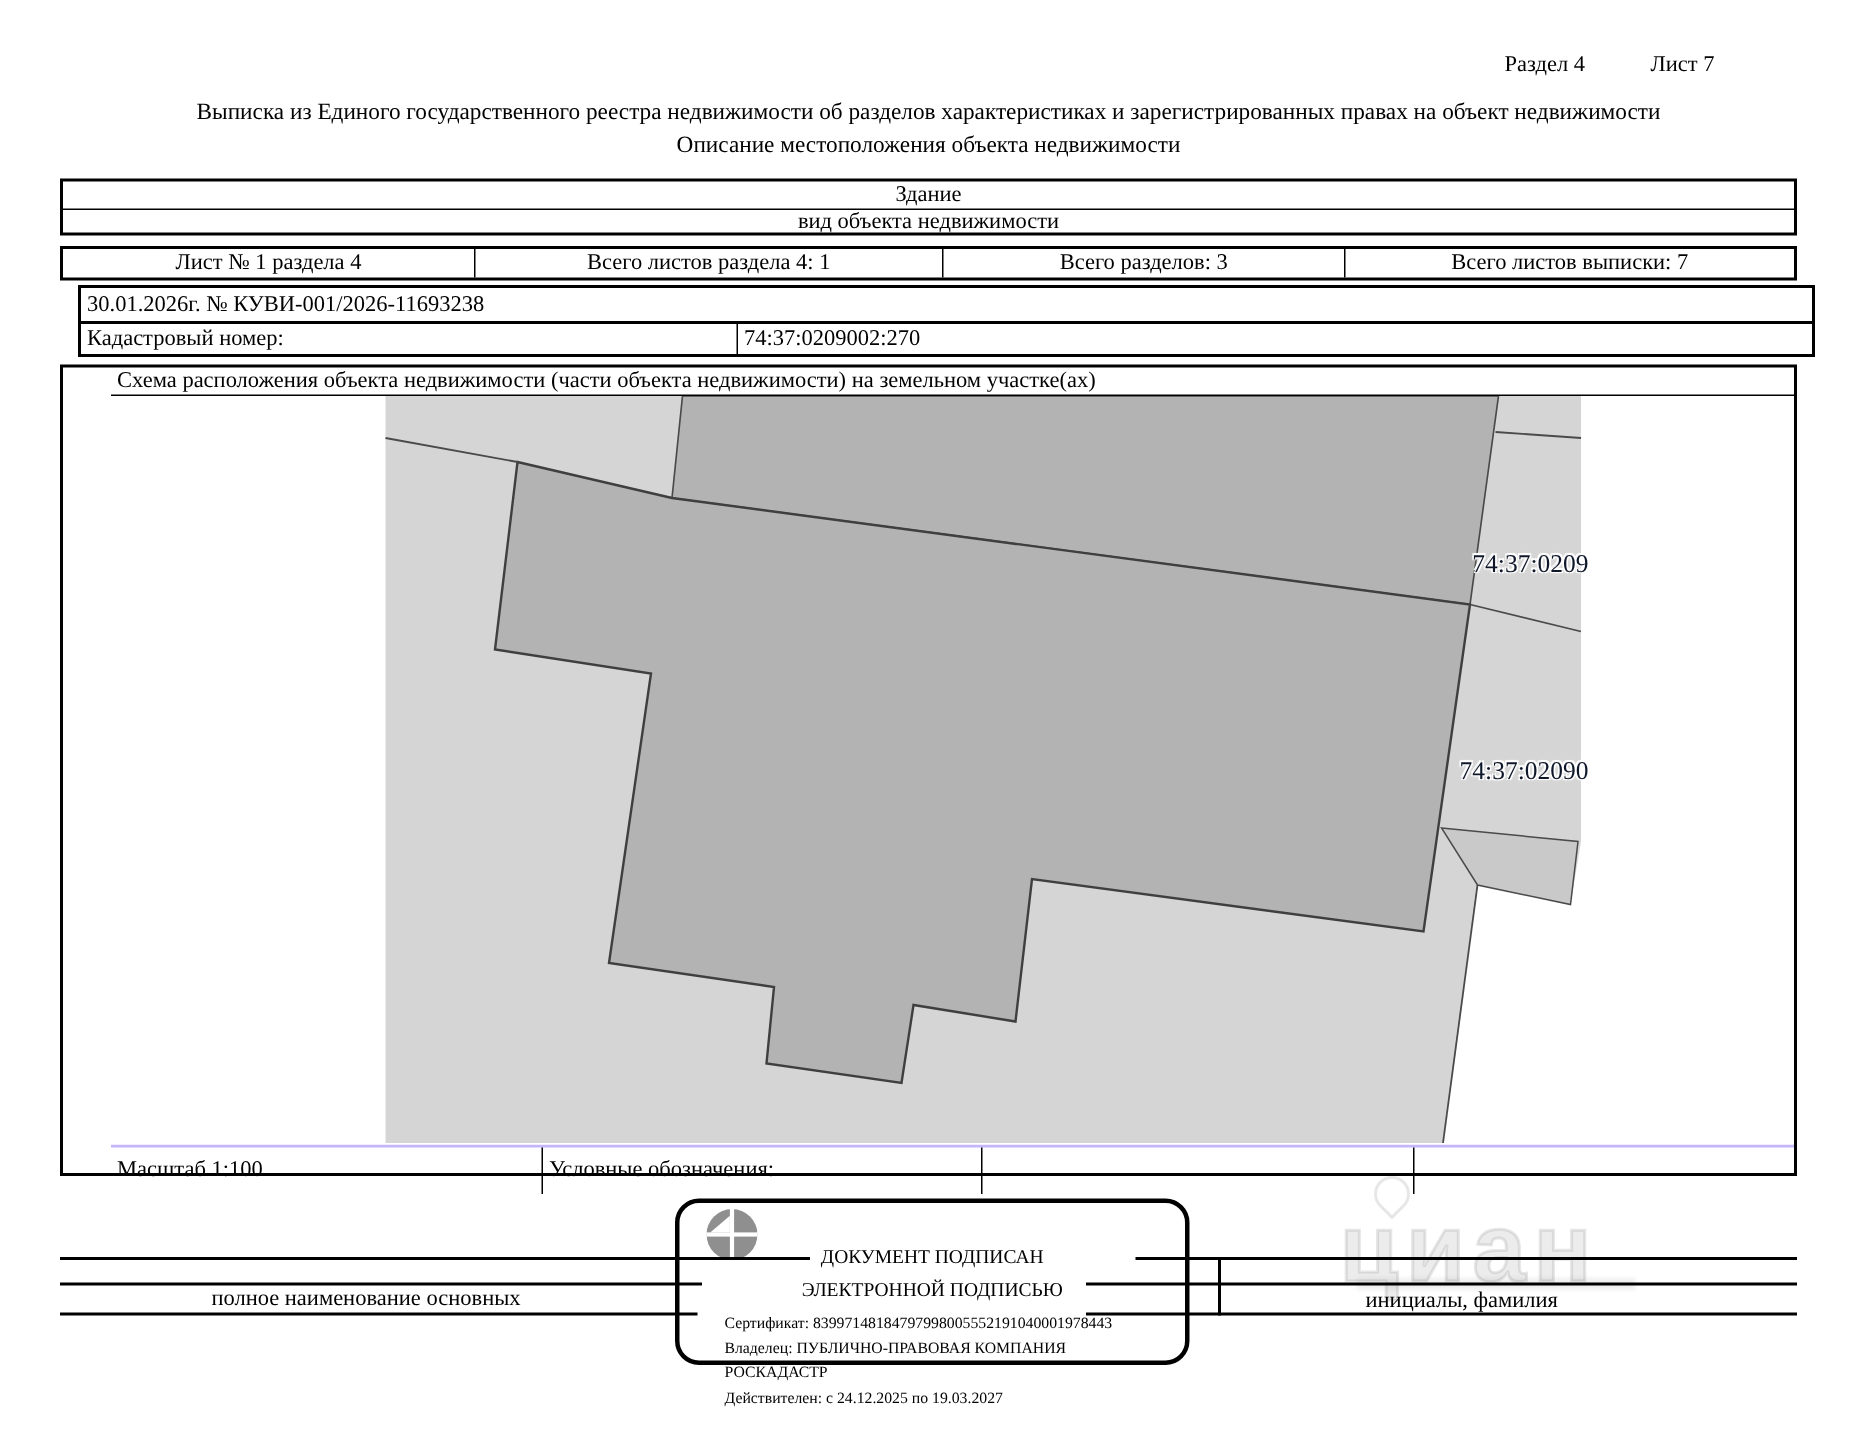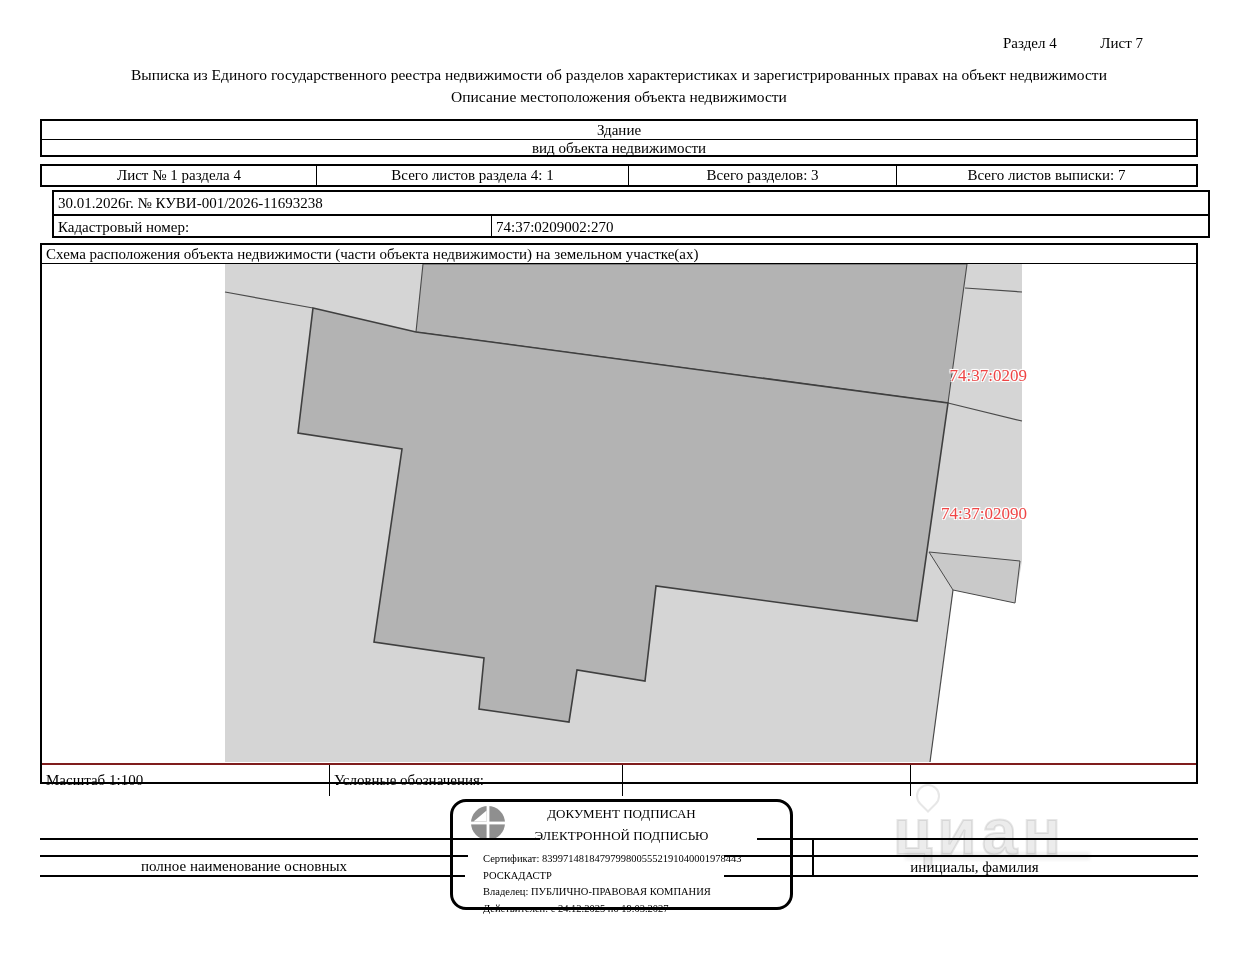--- a/index.html
+++ b/index.html
@@ -11,7 +11,7 @@
   #title{left:40px;top:64px;width:1158px;font-size:15.5px;line-height:22px;}
   
   .frame{border:2px solid #000;box-sizing:border-box;background:#fff;}
-  .row{display:flex;align-items:flex-start;box-sizing:border-box;}
+  .row{display:flex;align-items:center;box-sizing:border-box;}
   .cellc{display:flex;align-items:center;justify-content:center;box-sizing:border-box;font-size:15px;}
   .celll{display:flex;align-items:center;box-sizing:border-box;font-size:15px;padding-left:4px;}
   .vline{border-left:1px solid #000;}

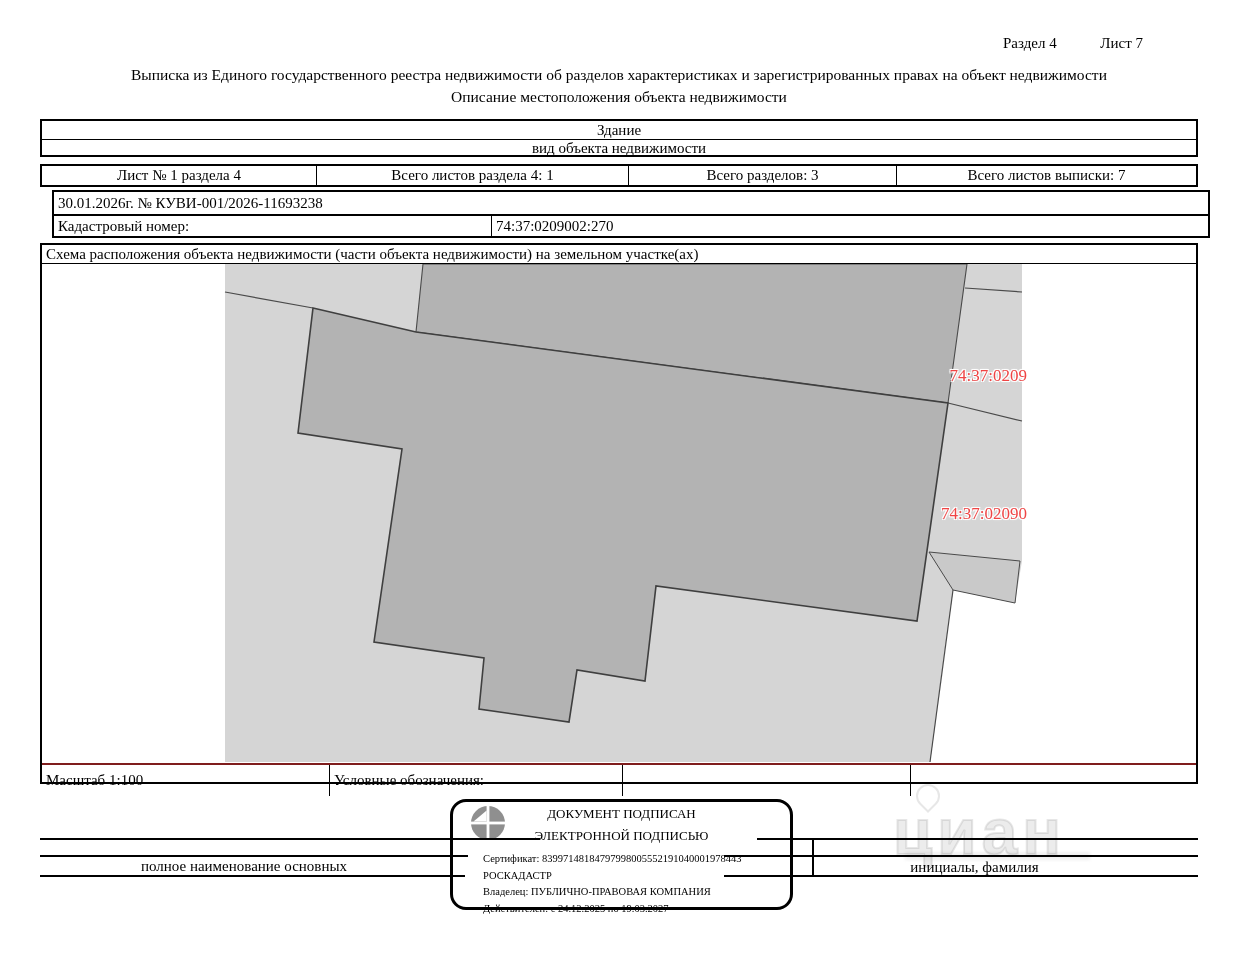--- a/index.html
+++ b/index.html
@@ -26,7 +26,7 @@
   #tableC{left:40px;top:190px;width:1158px;height:48px;margin-left:12px;}
   #tableC .row{height:22px;}
   
-  #tableD{left:40px;top:243px;width:1158px;height:541px;}
+  #tableD{left:40px;top:243px;width:1158px;height:541px;padding-left:32px;}
   #schemeHeader{height:19px;border-bottom:1.5px solid #000;}
   #drawing{position:relative;width:100%;height:499px;background:#fff;}
   #schemeFooter{height:33px;border-top:2px solid #7f1d1d;}

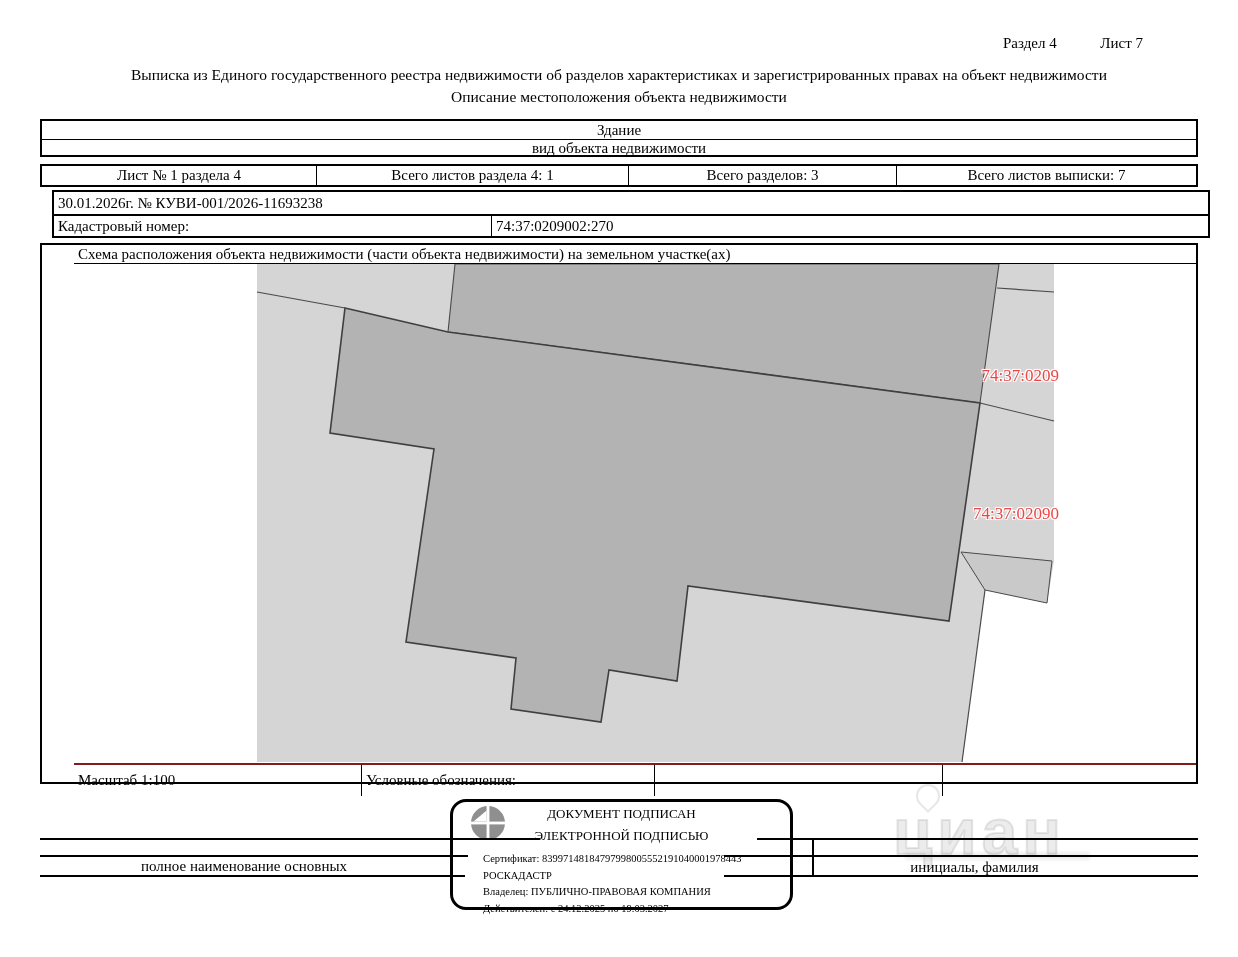--- a/index.html
+++ b/index.html
@@ -30,7 +30,7 @@
   #schemeHeader{height:19px;border-bottom:1.5px solid #000;}
   #drawing{position:relative;width:100%;height:499px;background:#fff;}
   #schemeFooter{height:33px;border-top:2px solid #7f1d1d;}
-  .maplabel{position:absolute;font-size:17px;color:#ef4444;text-align:right;
+  .maplabel{position:absolute;font-size:17px;color:#0f172a;text-align:right;
     text-shadow:-1px -1px 0 #fff,1px -1px 0 #fff,-1px 1px 0 #fff,1px 1px 0 #fff,0 0 3px #fff;}
   
   .sigline{left:40px;width:1158px;height:2px;background:#000;z-index:2;}

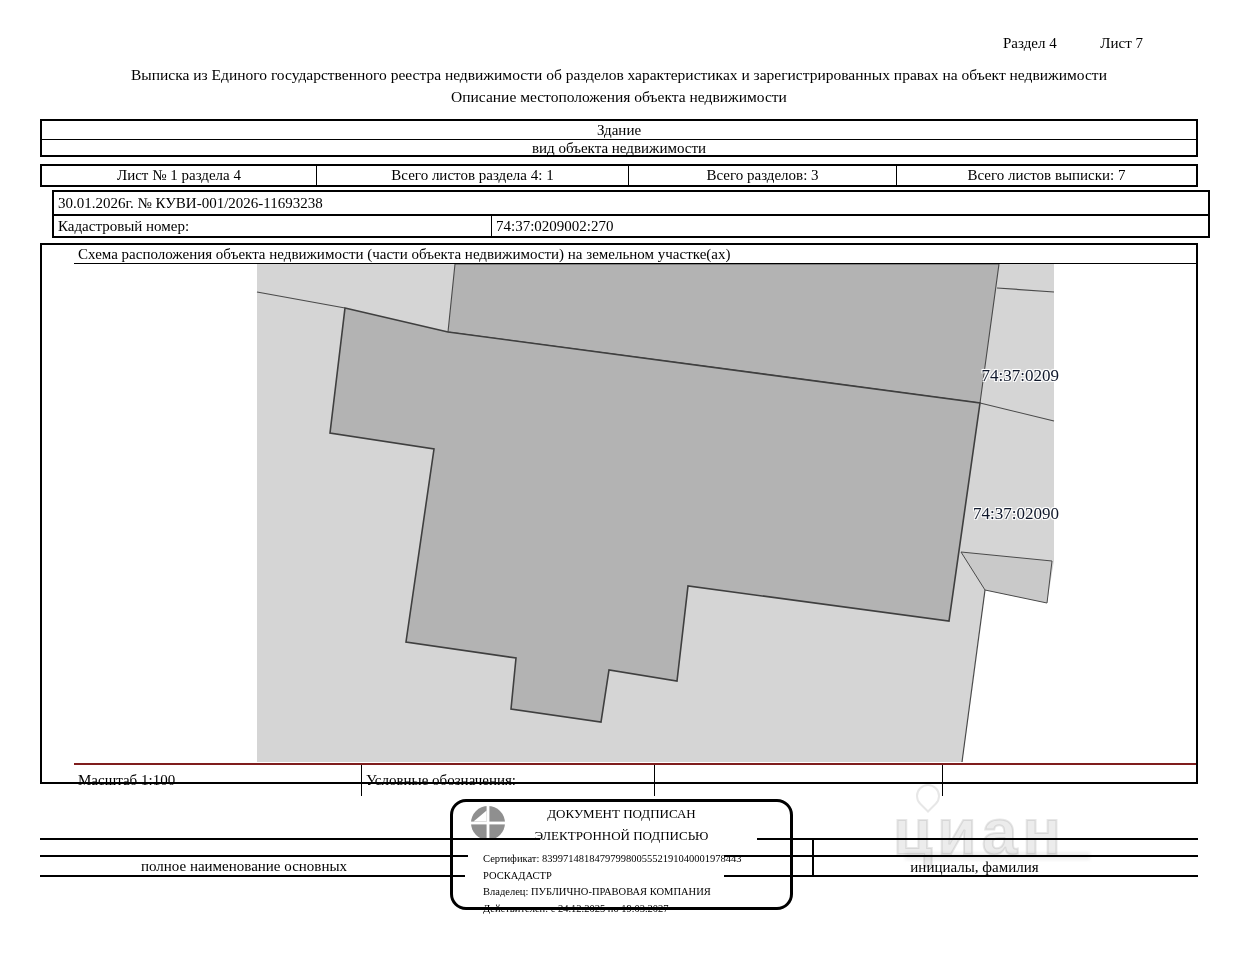--- a/index.html
+++ b/index.html
@@ -29,7 +29,7 @@
   #tableD{left:40px;top:243px;width:1158px;height:541px;padding-left:32px;}
   #schemeHeader{height:19px;border-bottom:1.5px solid #000;}
   #drawing{position:relative;width:100%;height:499px;background:#fff;}
-  #schemeFooter{height:33px;border-top:2px solid #7f1d1d;}
+  #schemeFooter{height:33px;border-top:2px solid #c4b5fd;}
   .maplabel{position:absolute;font-size:17px;color:#0f172a;text-align:right;
     text-shadow:-1px -1px 0 #fff,1px -1px 0 #fff,-1px 1px 0 #fff,1px 1px 0 #fff,0 0 3px #fff;}
   

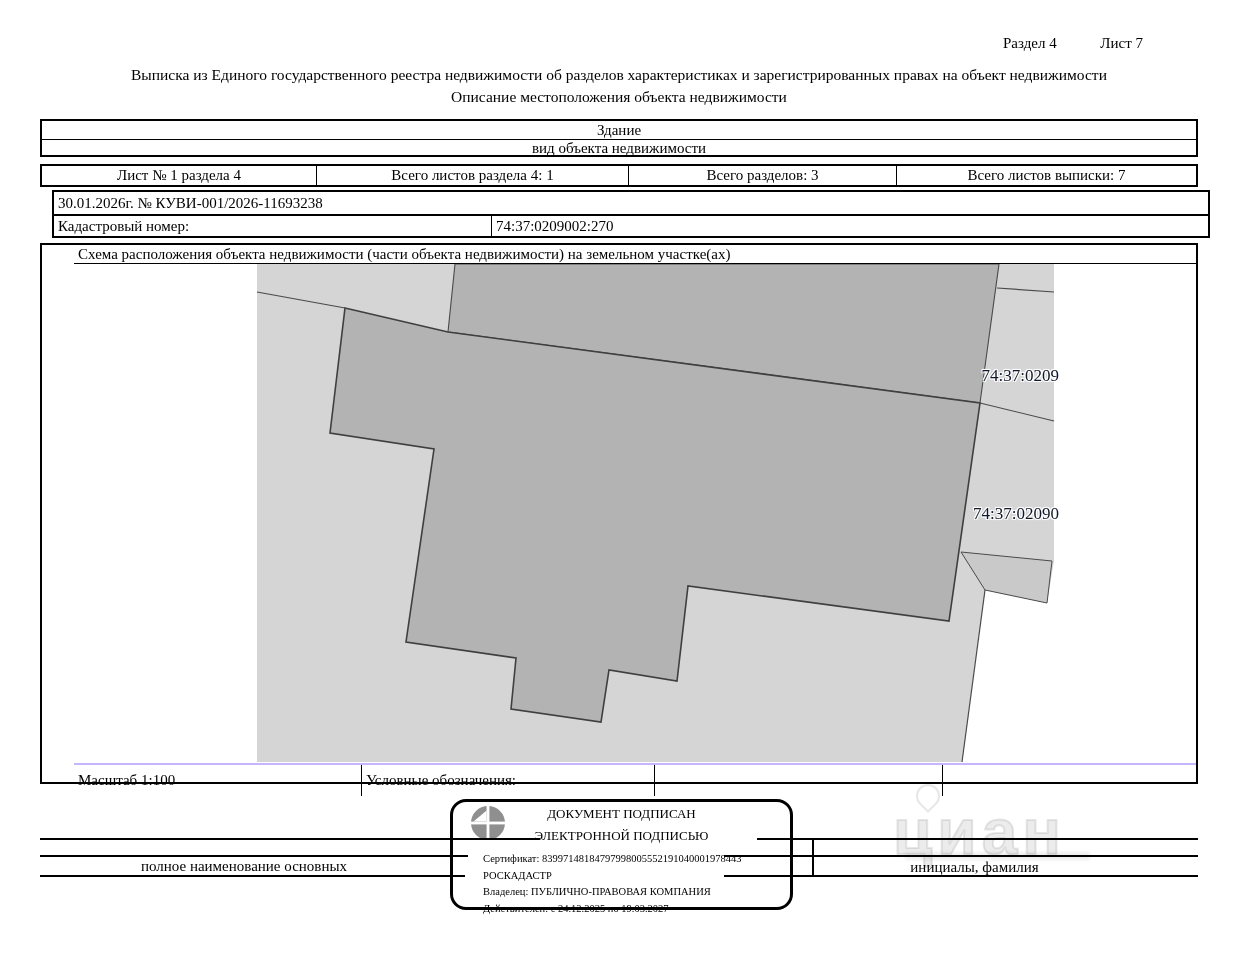--- a/index.html
+++ b/index.html
@@ -135,7 +135,7 @@
       <polygon points="2.5,15.6 15.6,15.6 15.6,4.5" fill="#fff"></polygon>
     </svg>
   </div>
-  <div class="big" style="margin-top:4px;">ДОКУМЕНТ ПОДПИСАН</div>
+  <div class="big" style="margin-top:28px;">ДОКУМЕНТ ПОДПИСАН</div>
   <div class="big" style="margin-top:6px;">ЭЛЕКТРОННОЙ ПОДПИСЬЮ</div>
   <div class="small" style="margin-top:7px;">Сертификат: 83997148184797998005552191040001978443</div>
   <div class="small">РОСКАДАСТР</div>

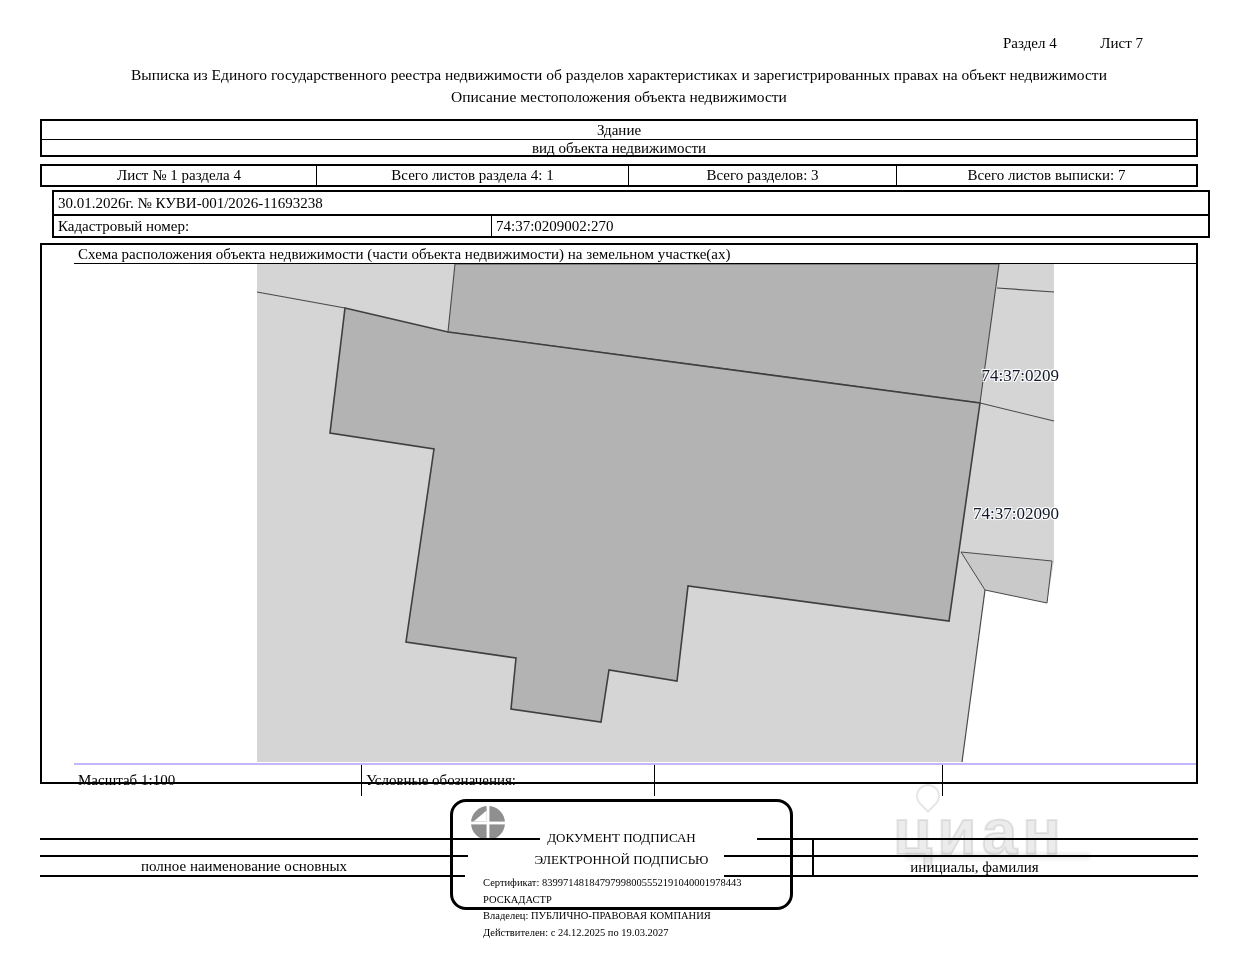--- a/index.html
+++ b/index.html
@@ -138,8 +138,8 @@
   <div class="big" style="margin-top:28px;">ДОКУМЕНТ ПОДПИСАН</div>
   <div class="big" style="margin-top:6px;">ЭЛЕКТРОННОЙ ПОДПИСЬЮ</div>
   <div class="small" style="margin-top:7px;">Сертификат: 83997148184797998005552191040001978443</div>
+  <div class="small">Владелец: ПУБЛИЧНО-ПРАВОВАЯ КОМПАНИЯ</div>
   <div class="small">РОСКАДАСТР</div>
-  <div class="small">Владелец: ПУБЛИЧНО-ПРАВОВАЯ КОМПАНИЯ</div>
   <div class="small">Действителен: с 24.12.2025 по 19.03.2027</div>
 </div>
 

